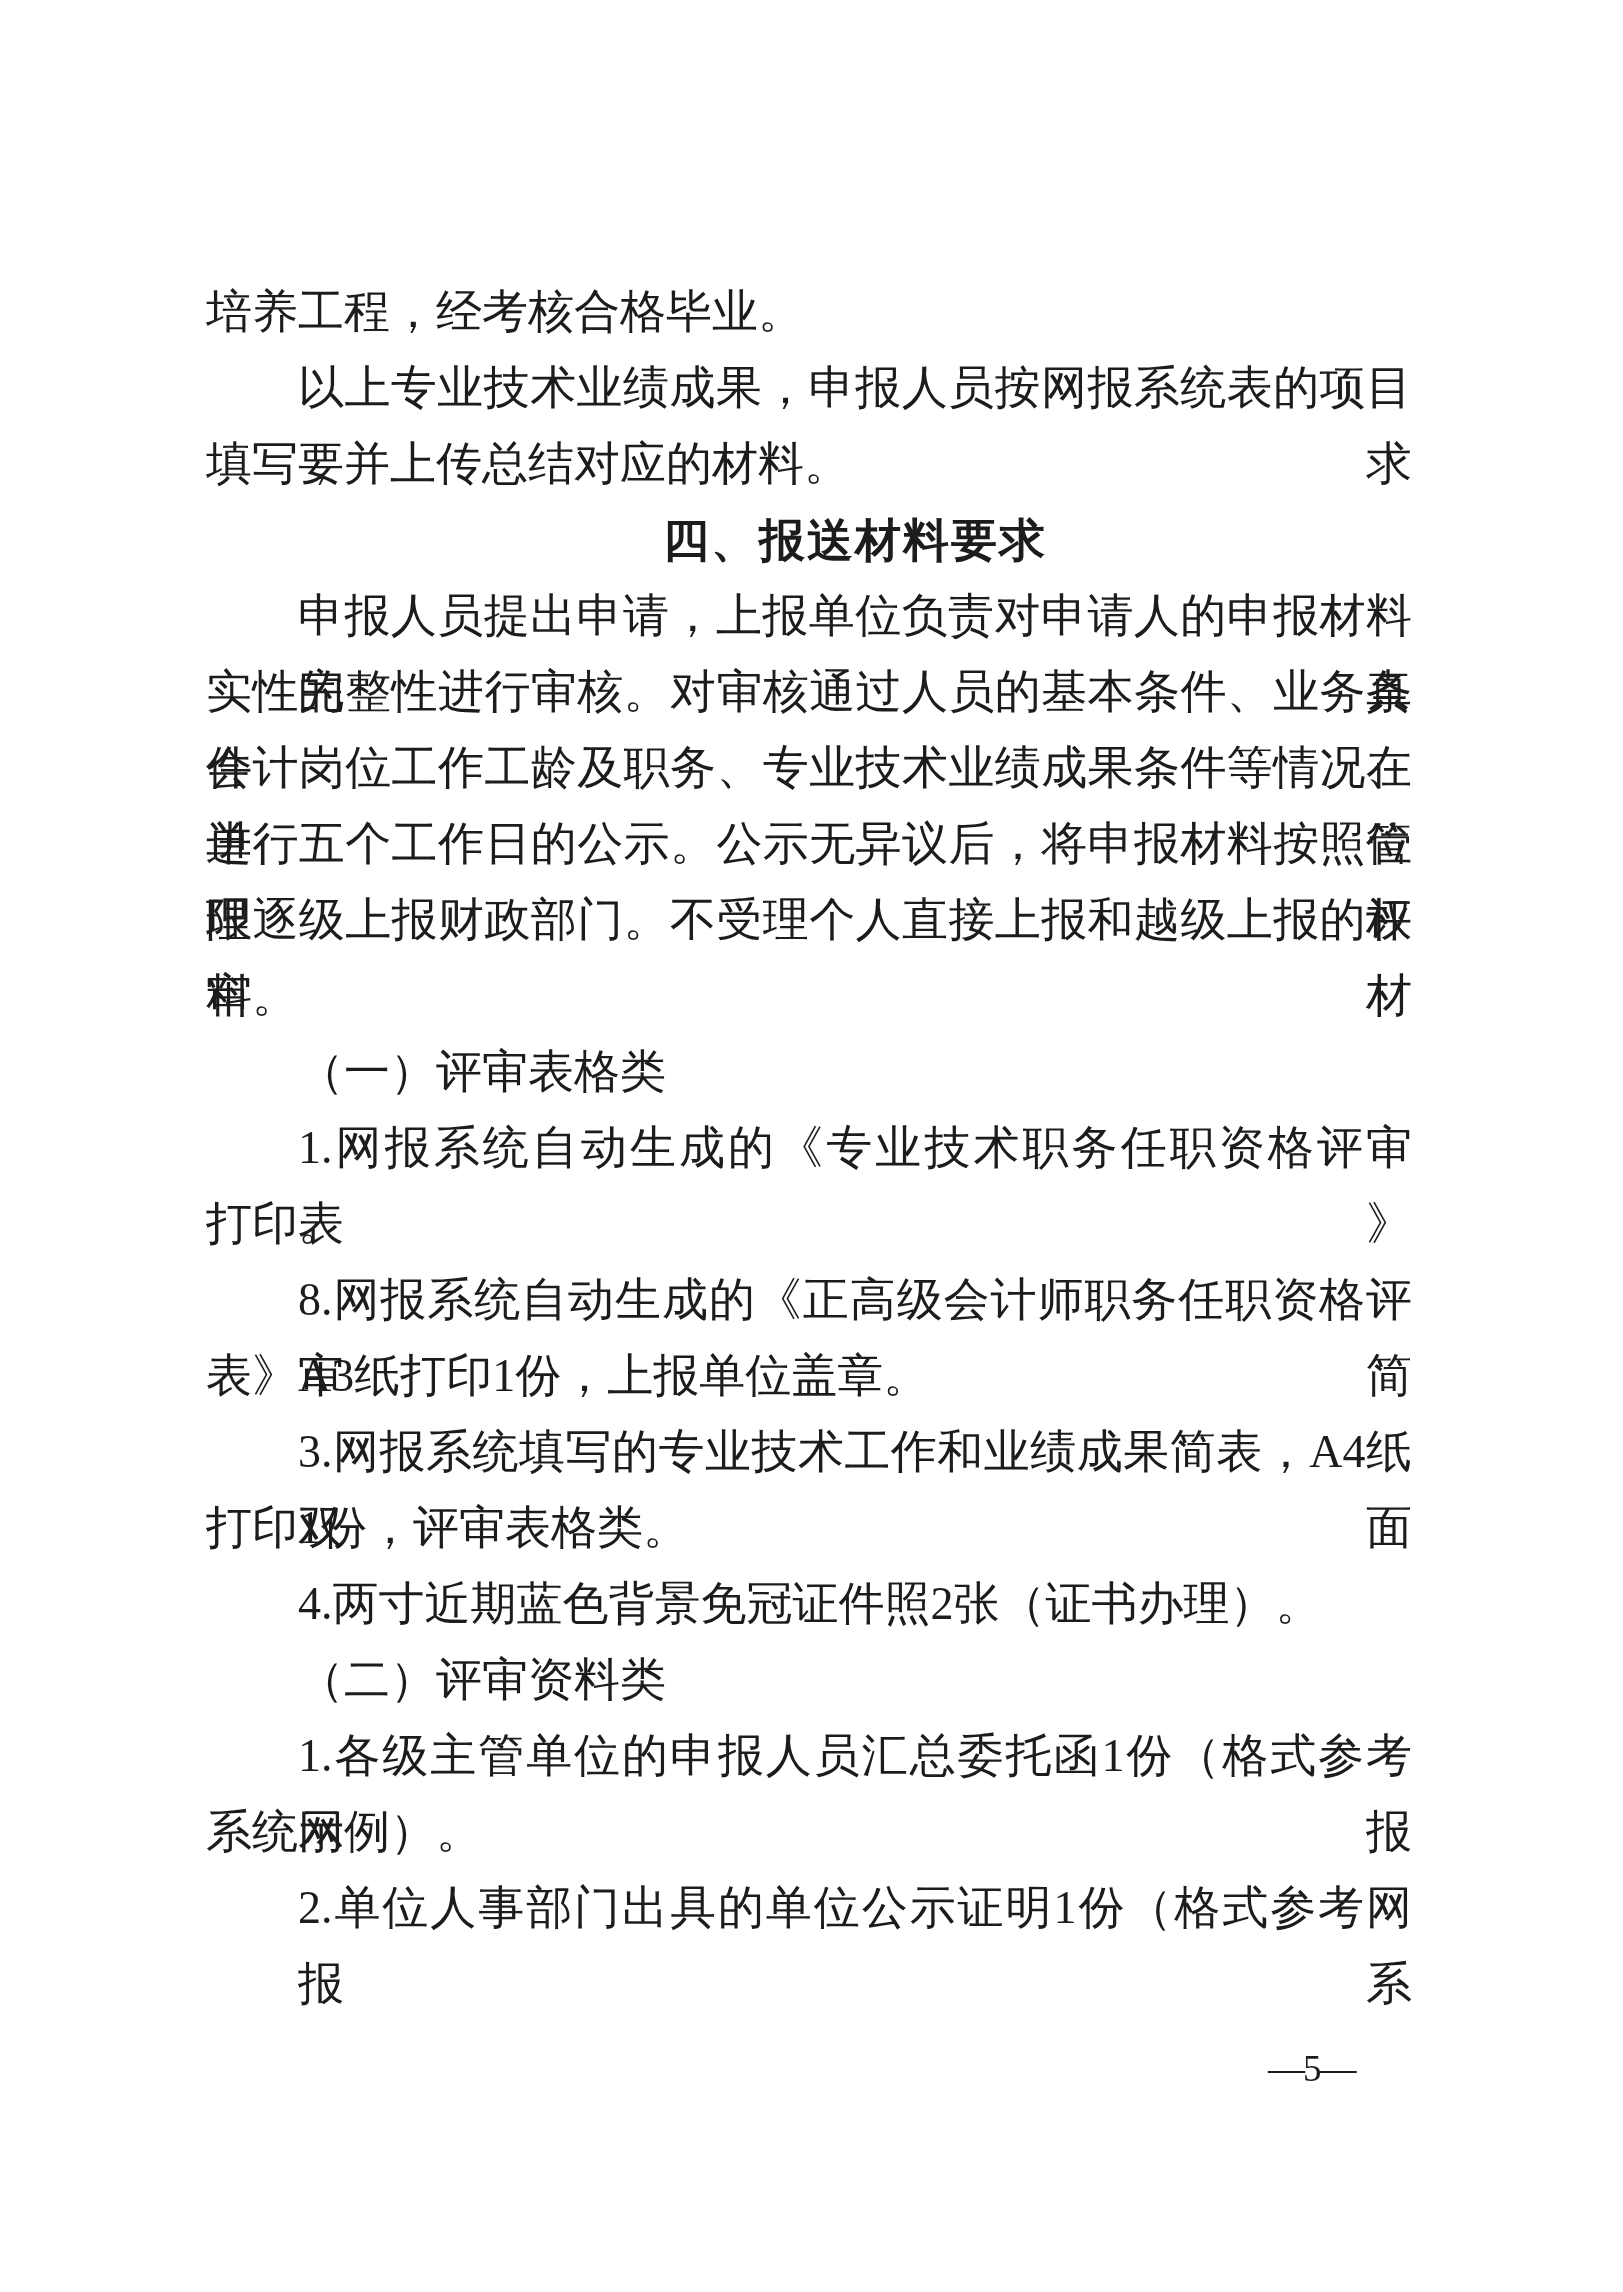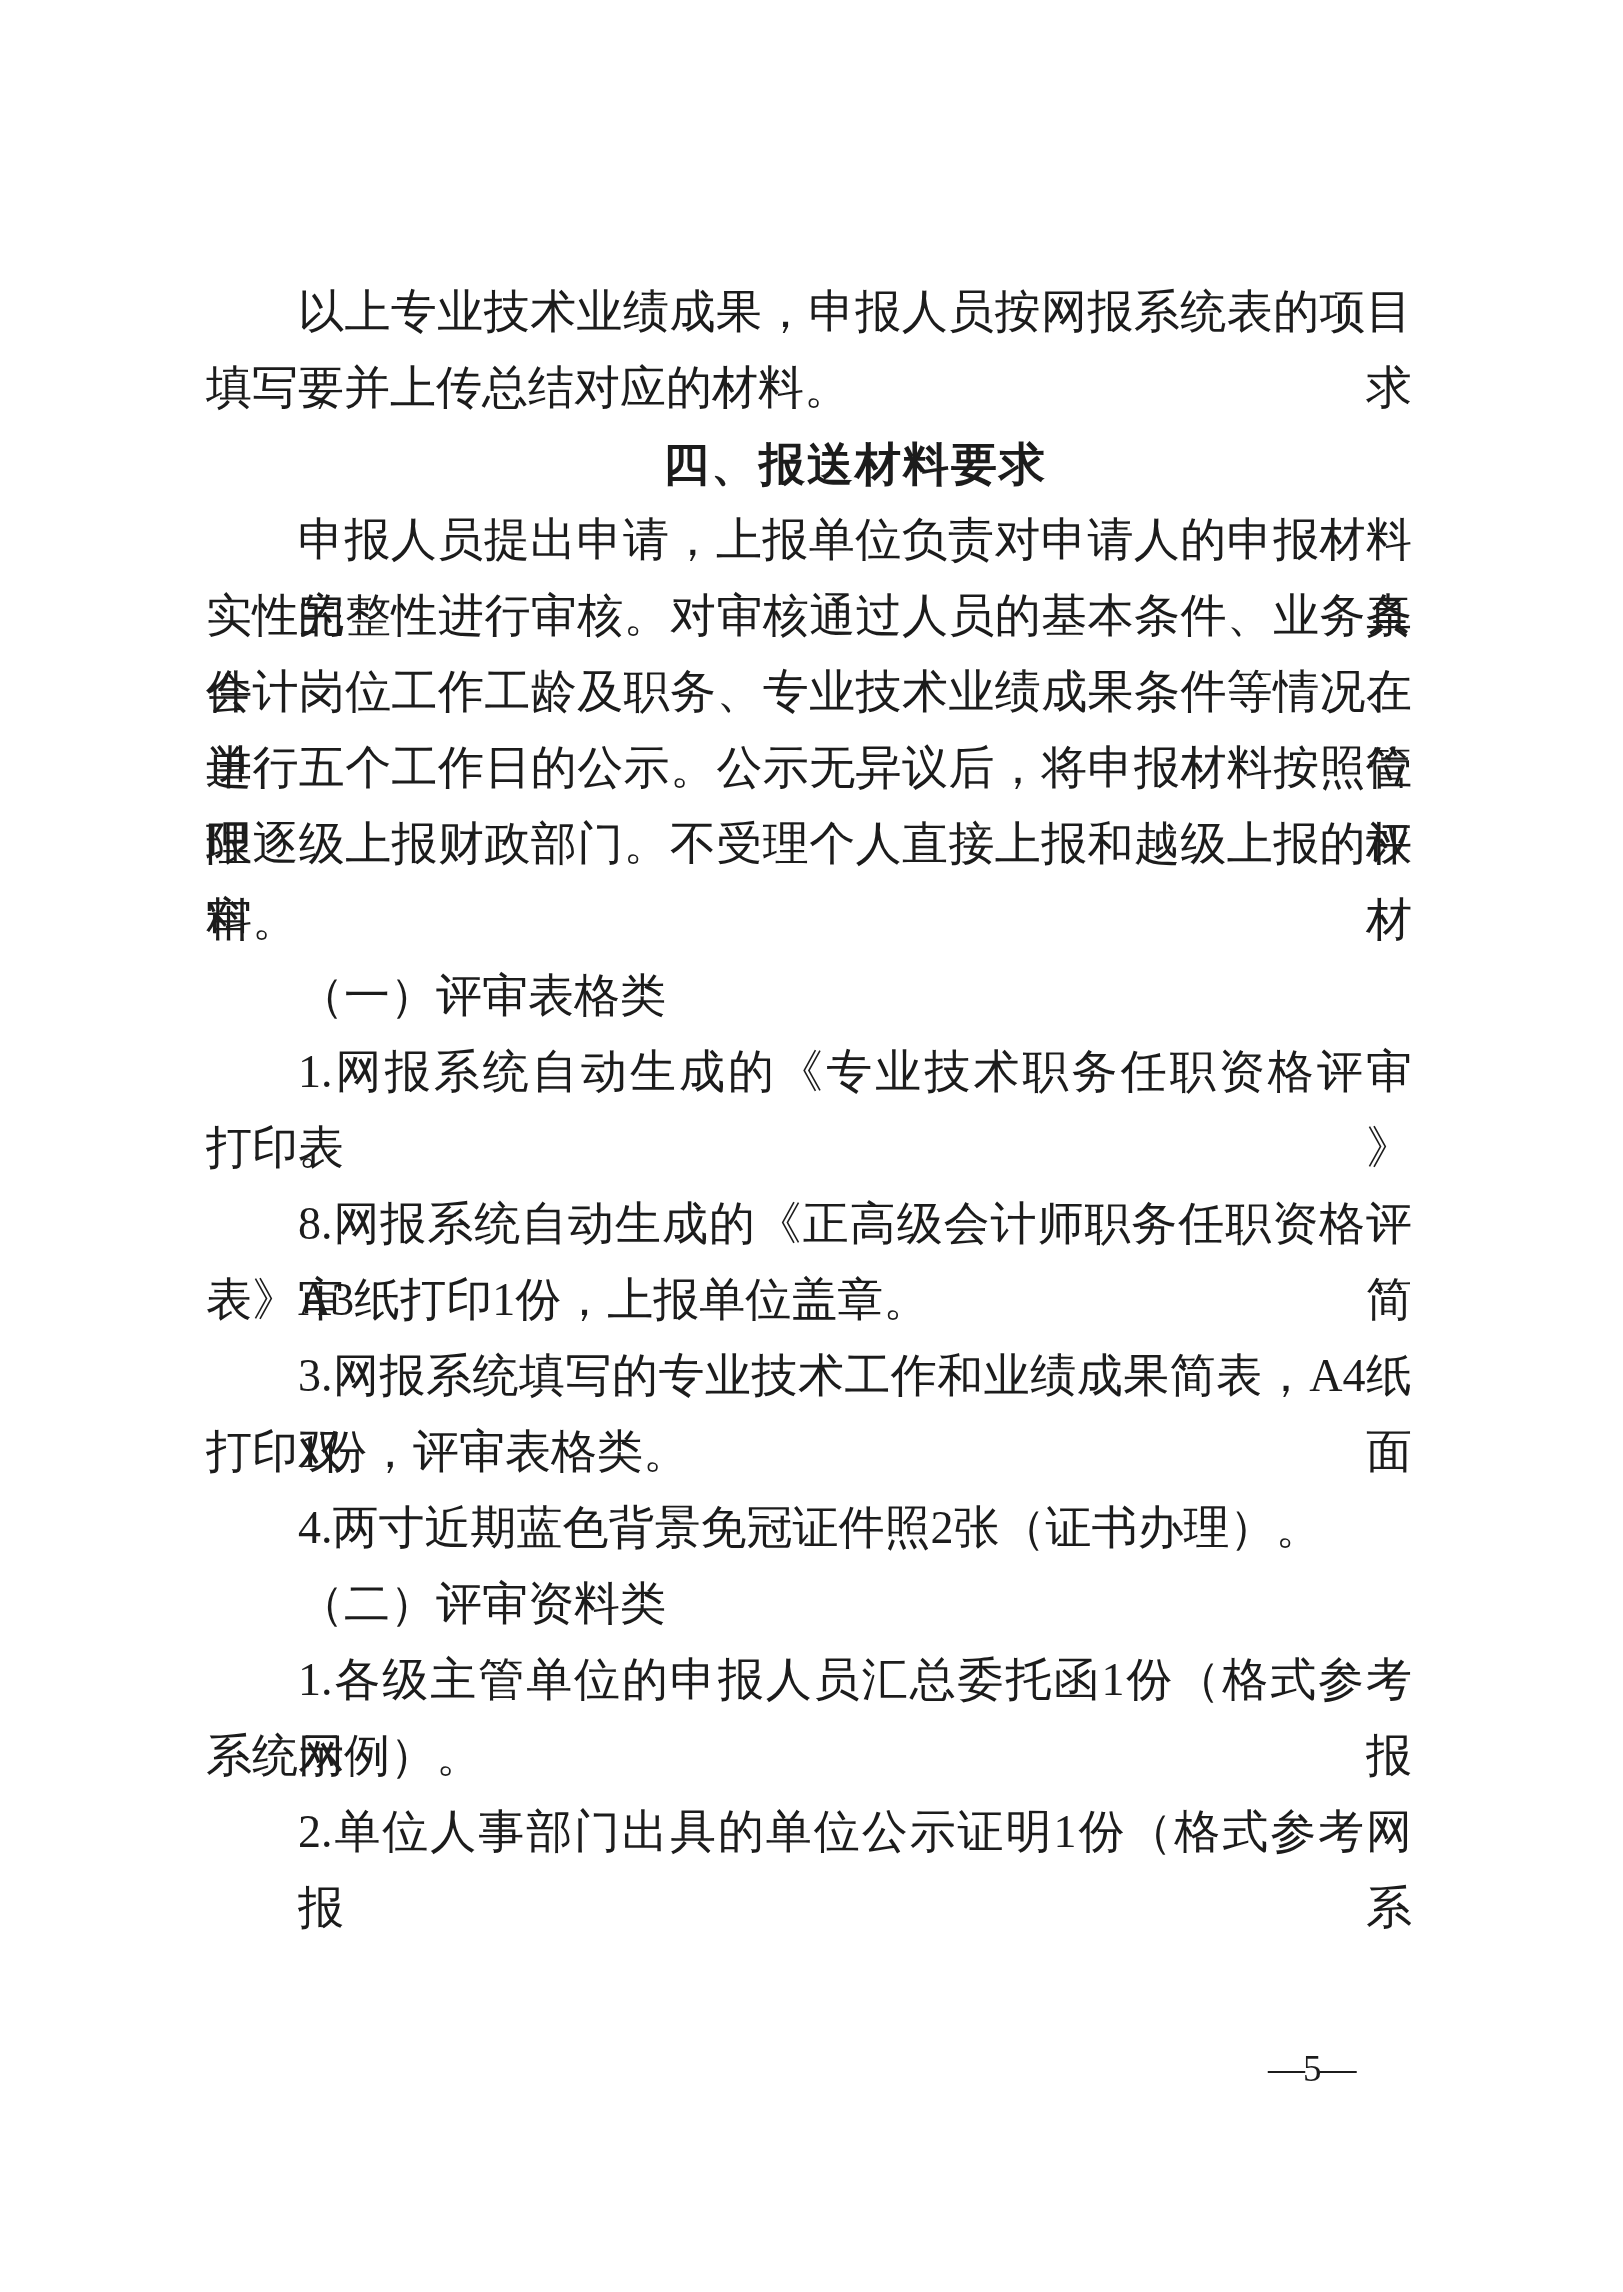--- a/index.html
+++ b/index.html
@@ -67,6 +67,7 @@
 <div class="page">
 
   <div class="doc">
+    <div class="line cont">培养工程，经考核合格毕业。</div>
     <div class="line ind j">以上专业技术业绩成果，申报人员按网报系统表的项目要求</div>
     <div class="line cont">填写，并上传总结对应的材料。</div>
     <div class="line ind head">四、报送材料要求</div>

